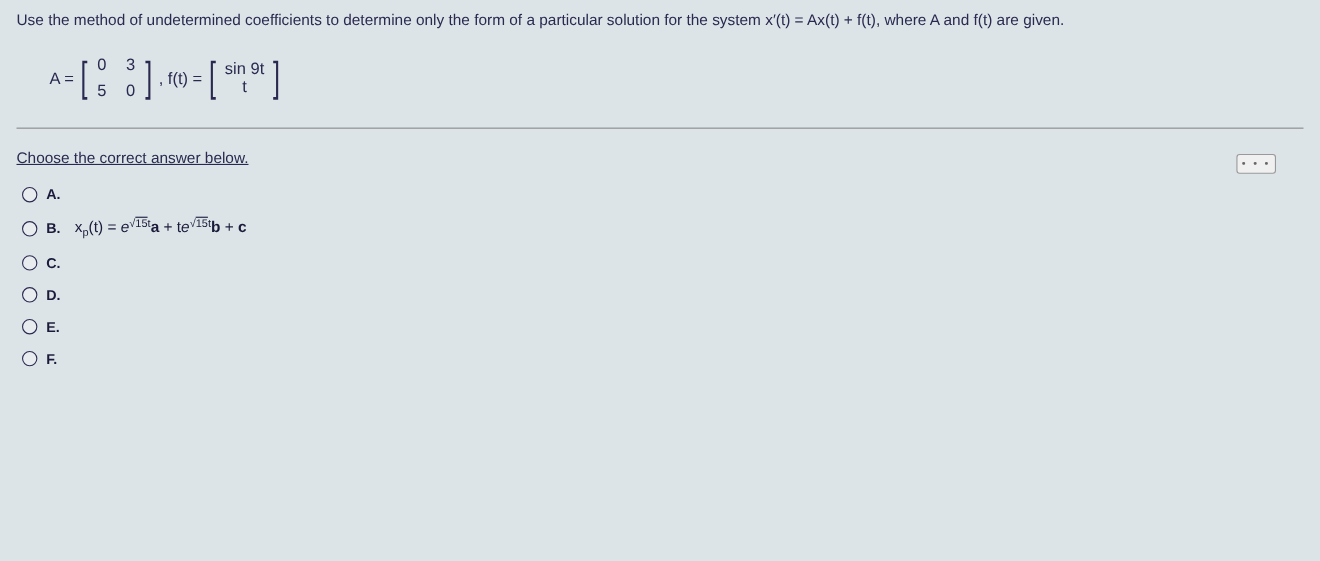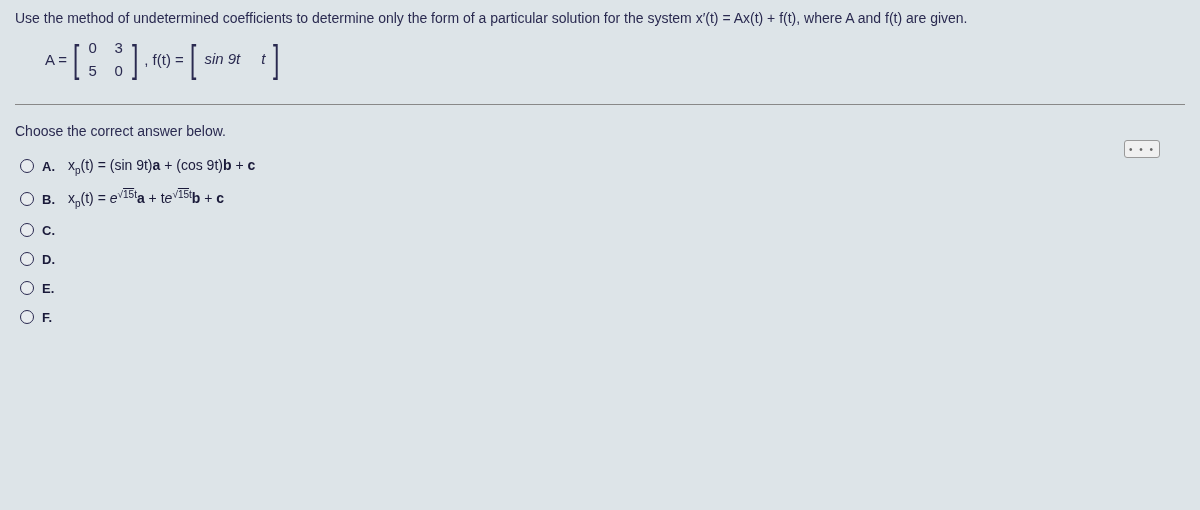--- a/index.html
+++ b/index.html
@@ -20,7 +20,7 @@
     .question-text {
       color: #2a2a50;
       font-size: 14px;
-      margin-bottom: 13px;
+      margin-bottom: 25px;
     }
     .matrix-section {
       display: flex;

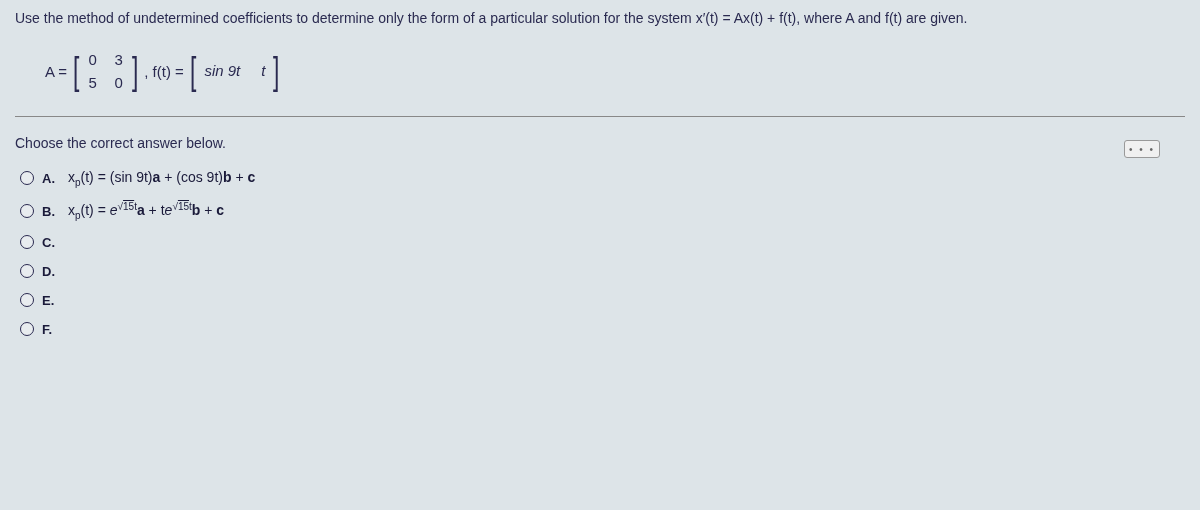--- a/index.html
+++ b/index.html
@@ -57,10 +57,9 @@
     }
     .vector-content {
       display: flex;
-      flex-direction: row;
-      gap: 21px;
+      flex-direction: column;
+      gap: 0;
       padding: 0 6px;
-      font-style: italic;
     }
     .divider {
       border: none;

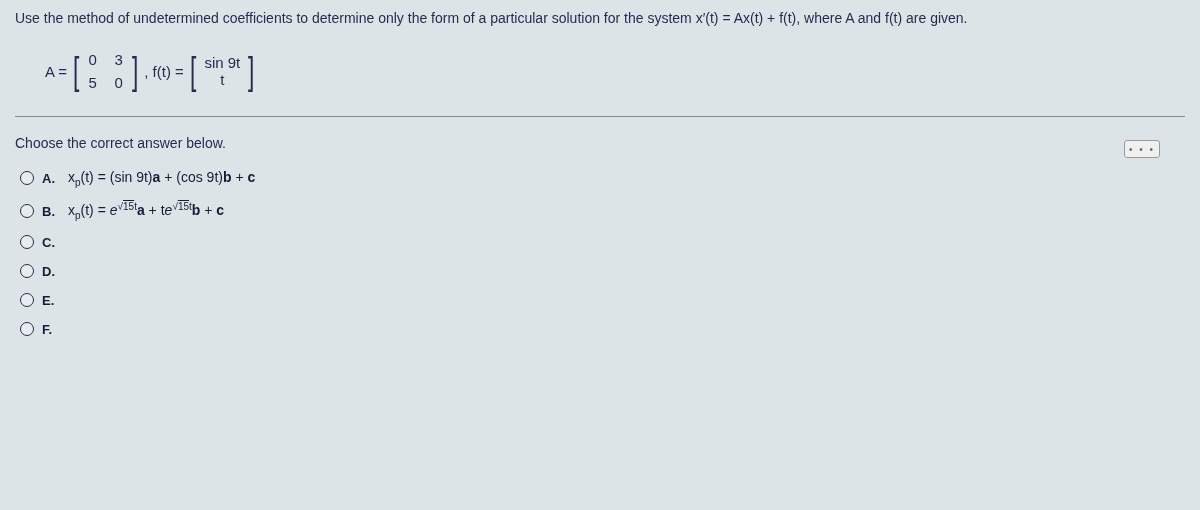--- a/index.html
+++ b/index.html
@@ -70,6 +70,7 @@
       color: #2a2a50;
       font-size: 14px;
       margin-bottom: 18px;
+      text-decoration: underline;
     }
     .options {
       display: flex;

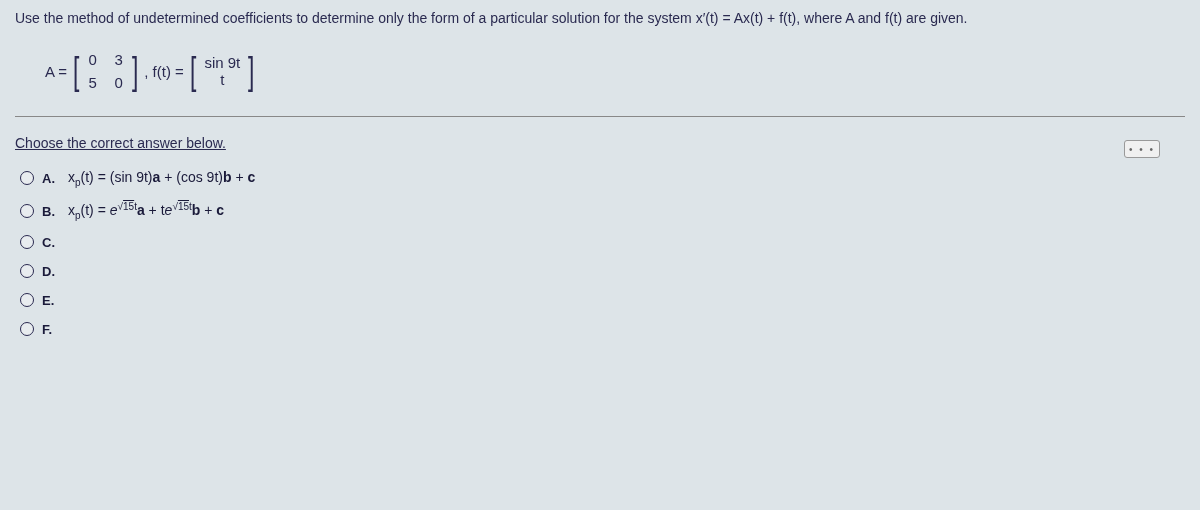--- a/index.html
+++ b/index.html
@@ -173,7 +173,6 @@
   <div class="option">
     <div class="radio"></div>
     <span class="opt-label">A.</span>
-    <span class="opt-formula">x<sub>p</sub>(t) = (sin 9t)<b>a</b> + (cos 9t)<b>b</b> + <b>c</b></span>
   </div>
 
   <div class="option">

